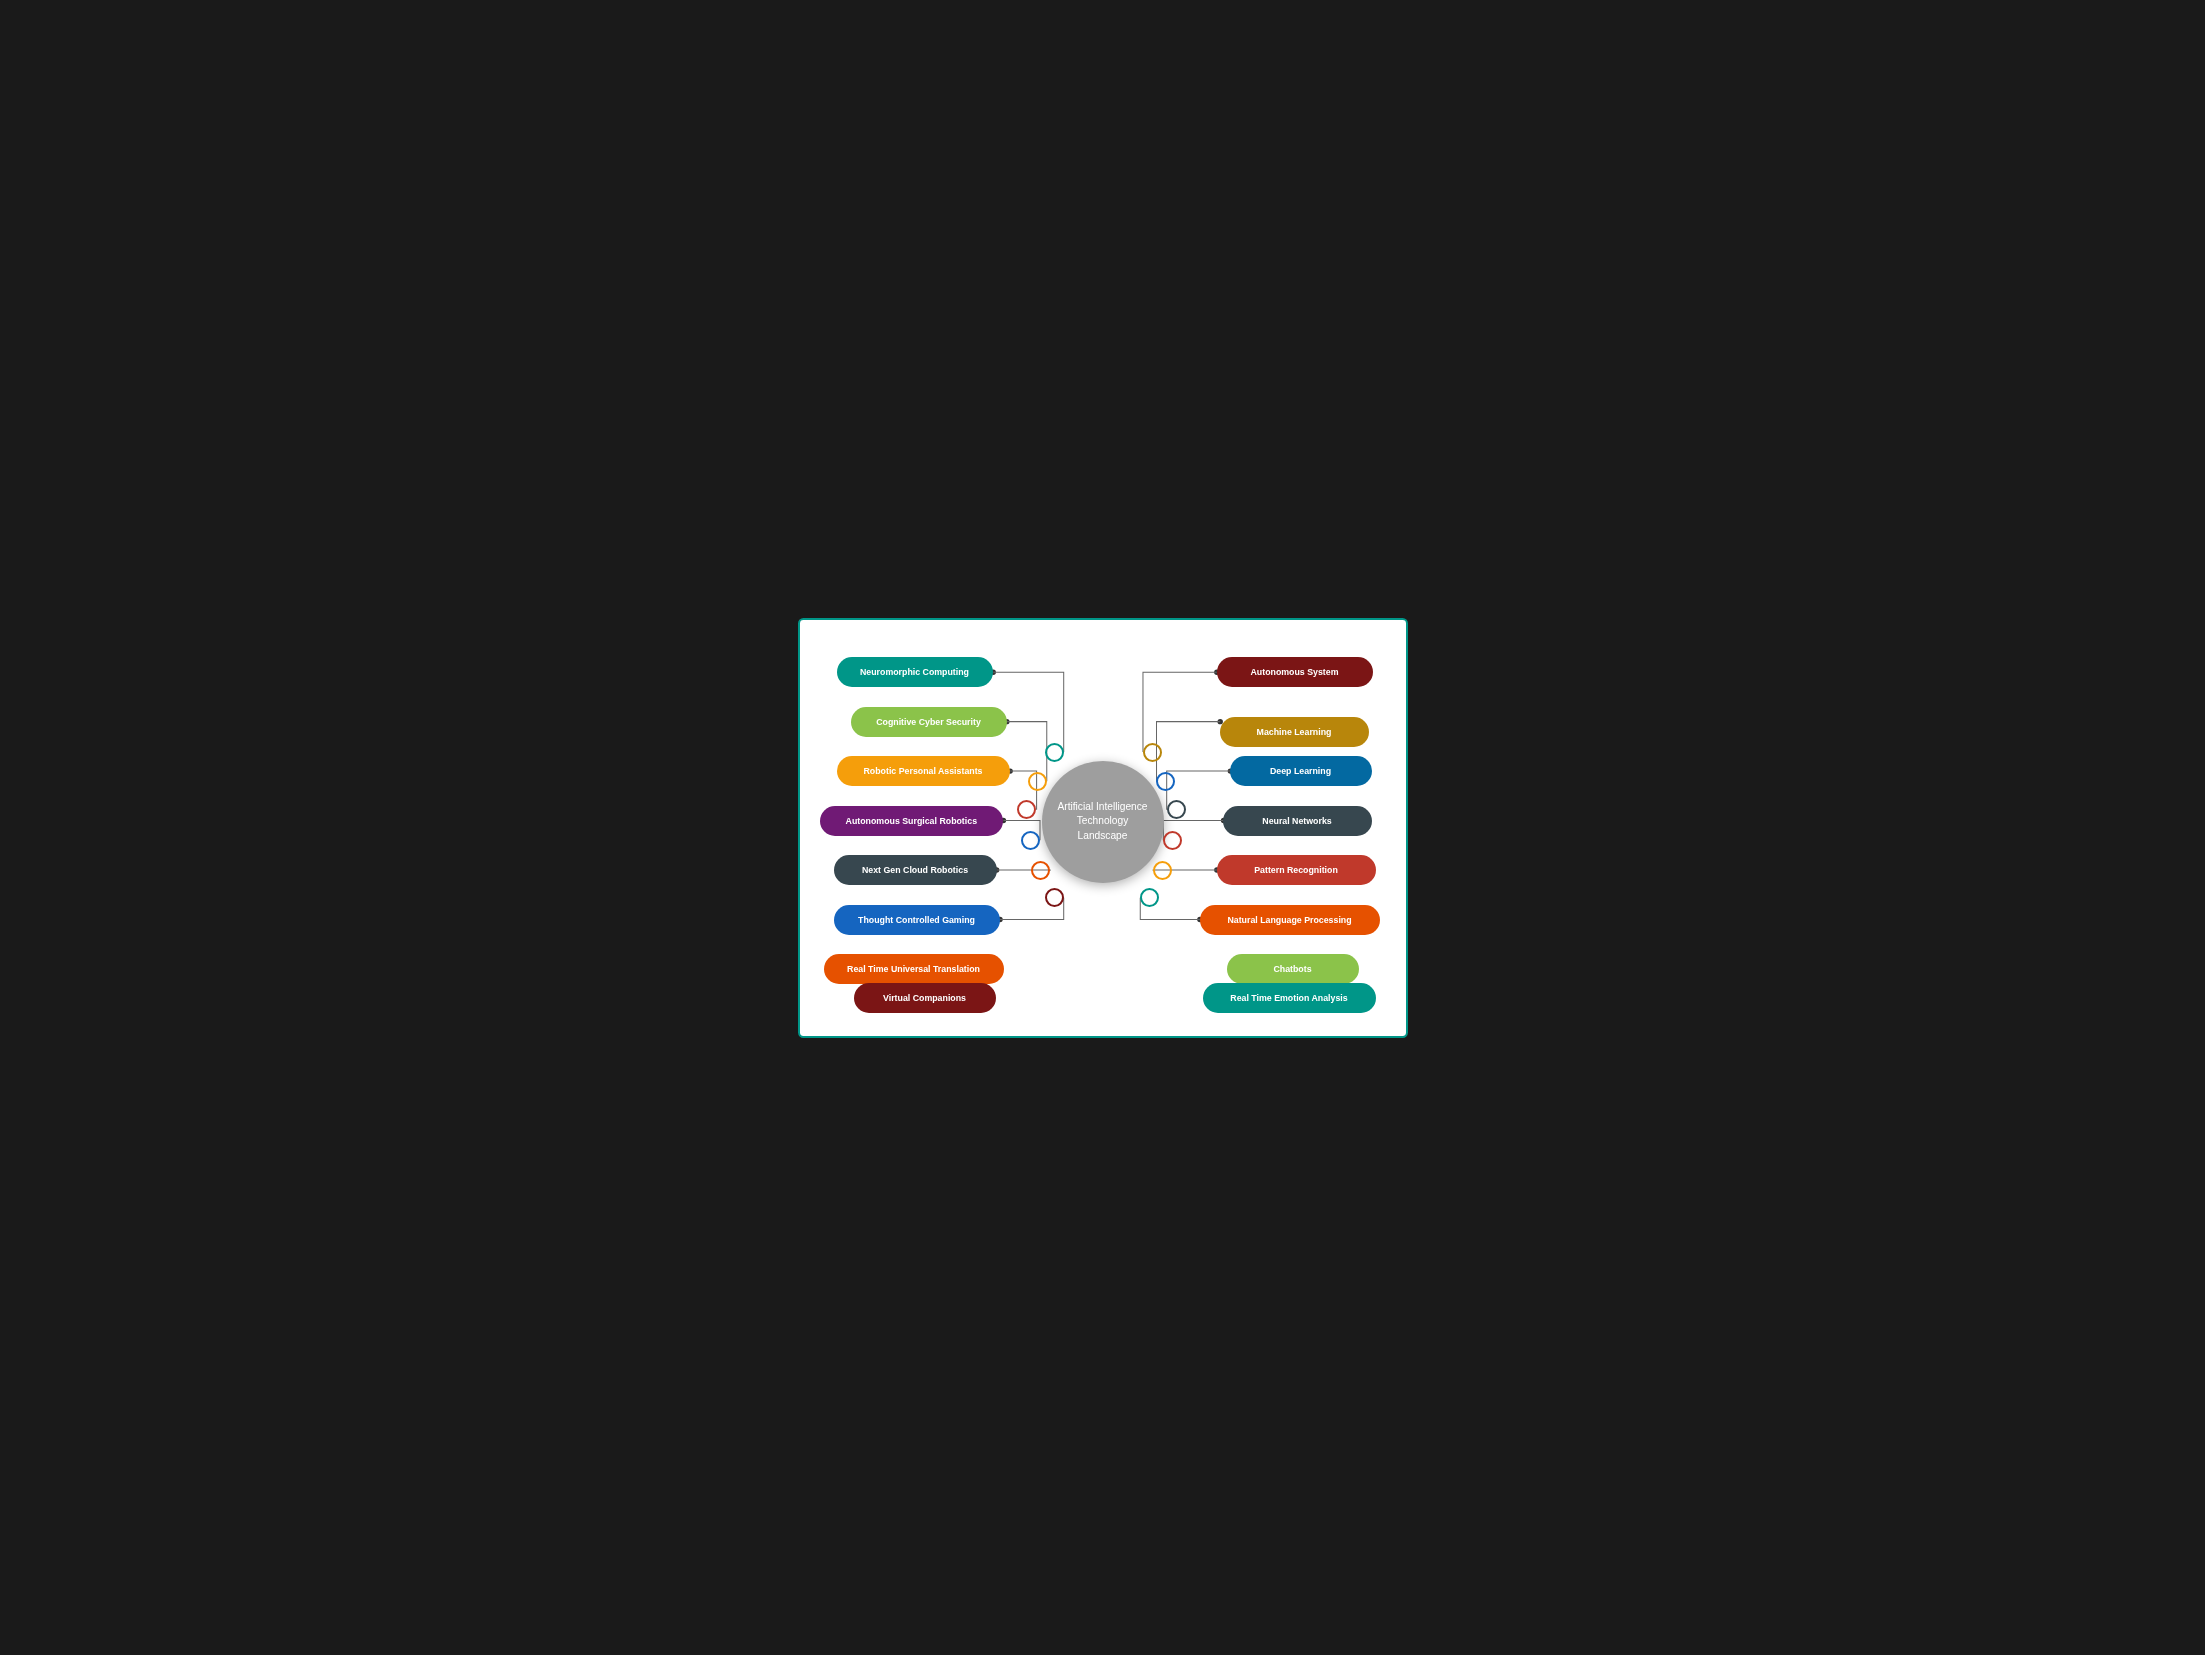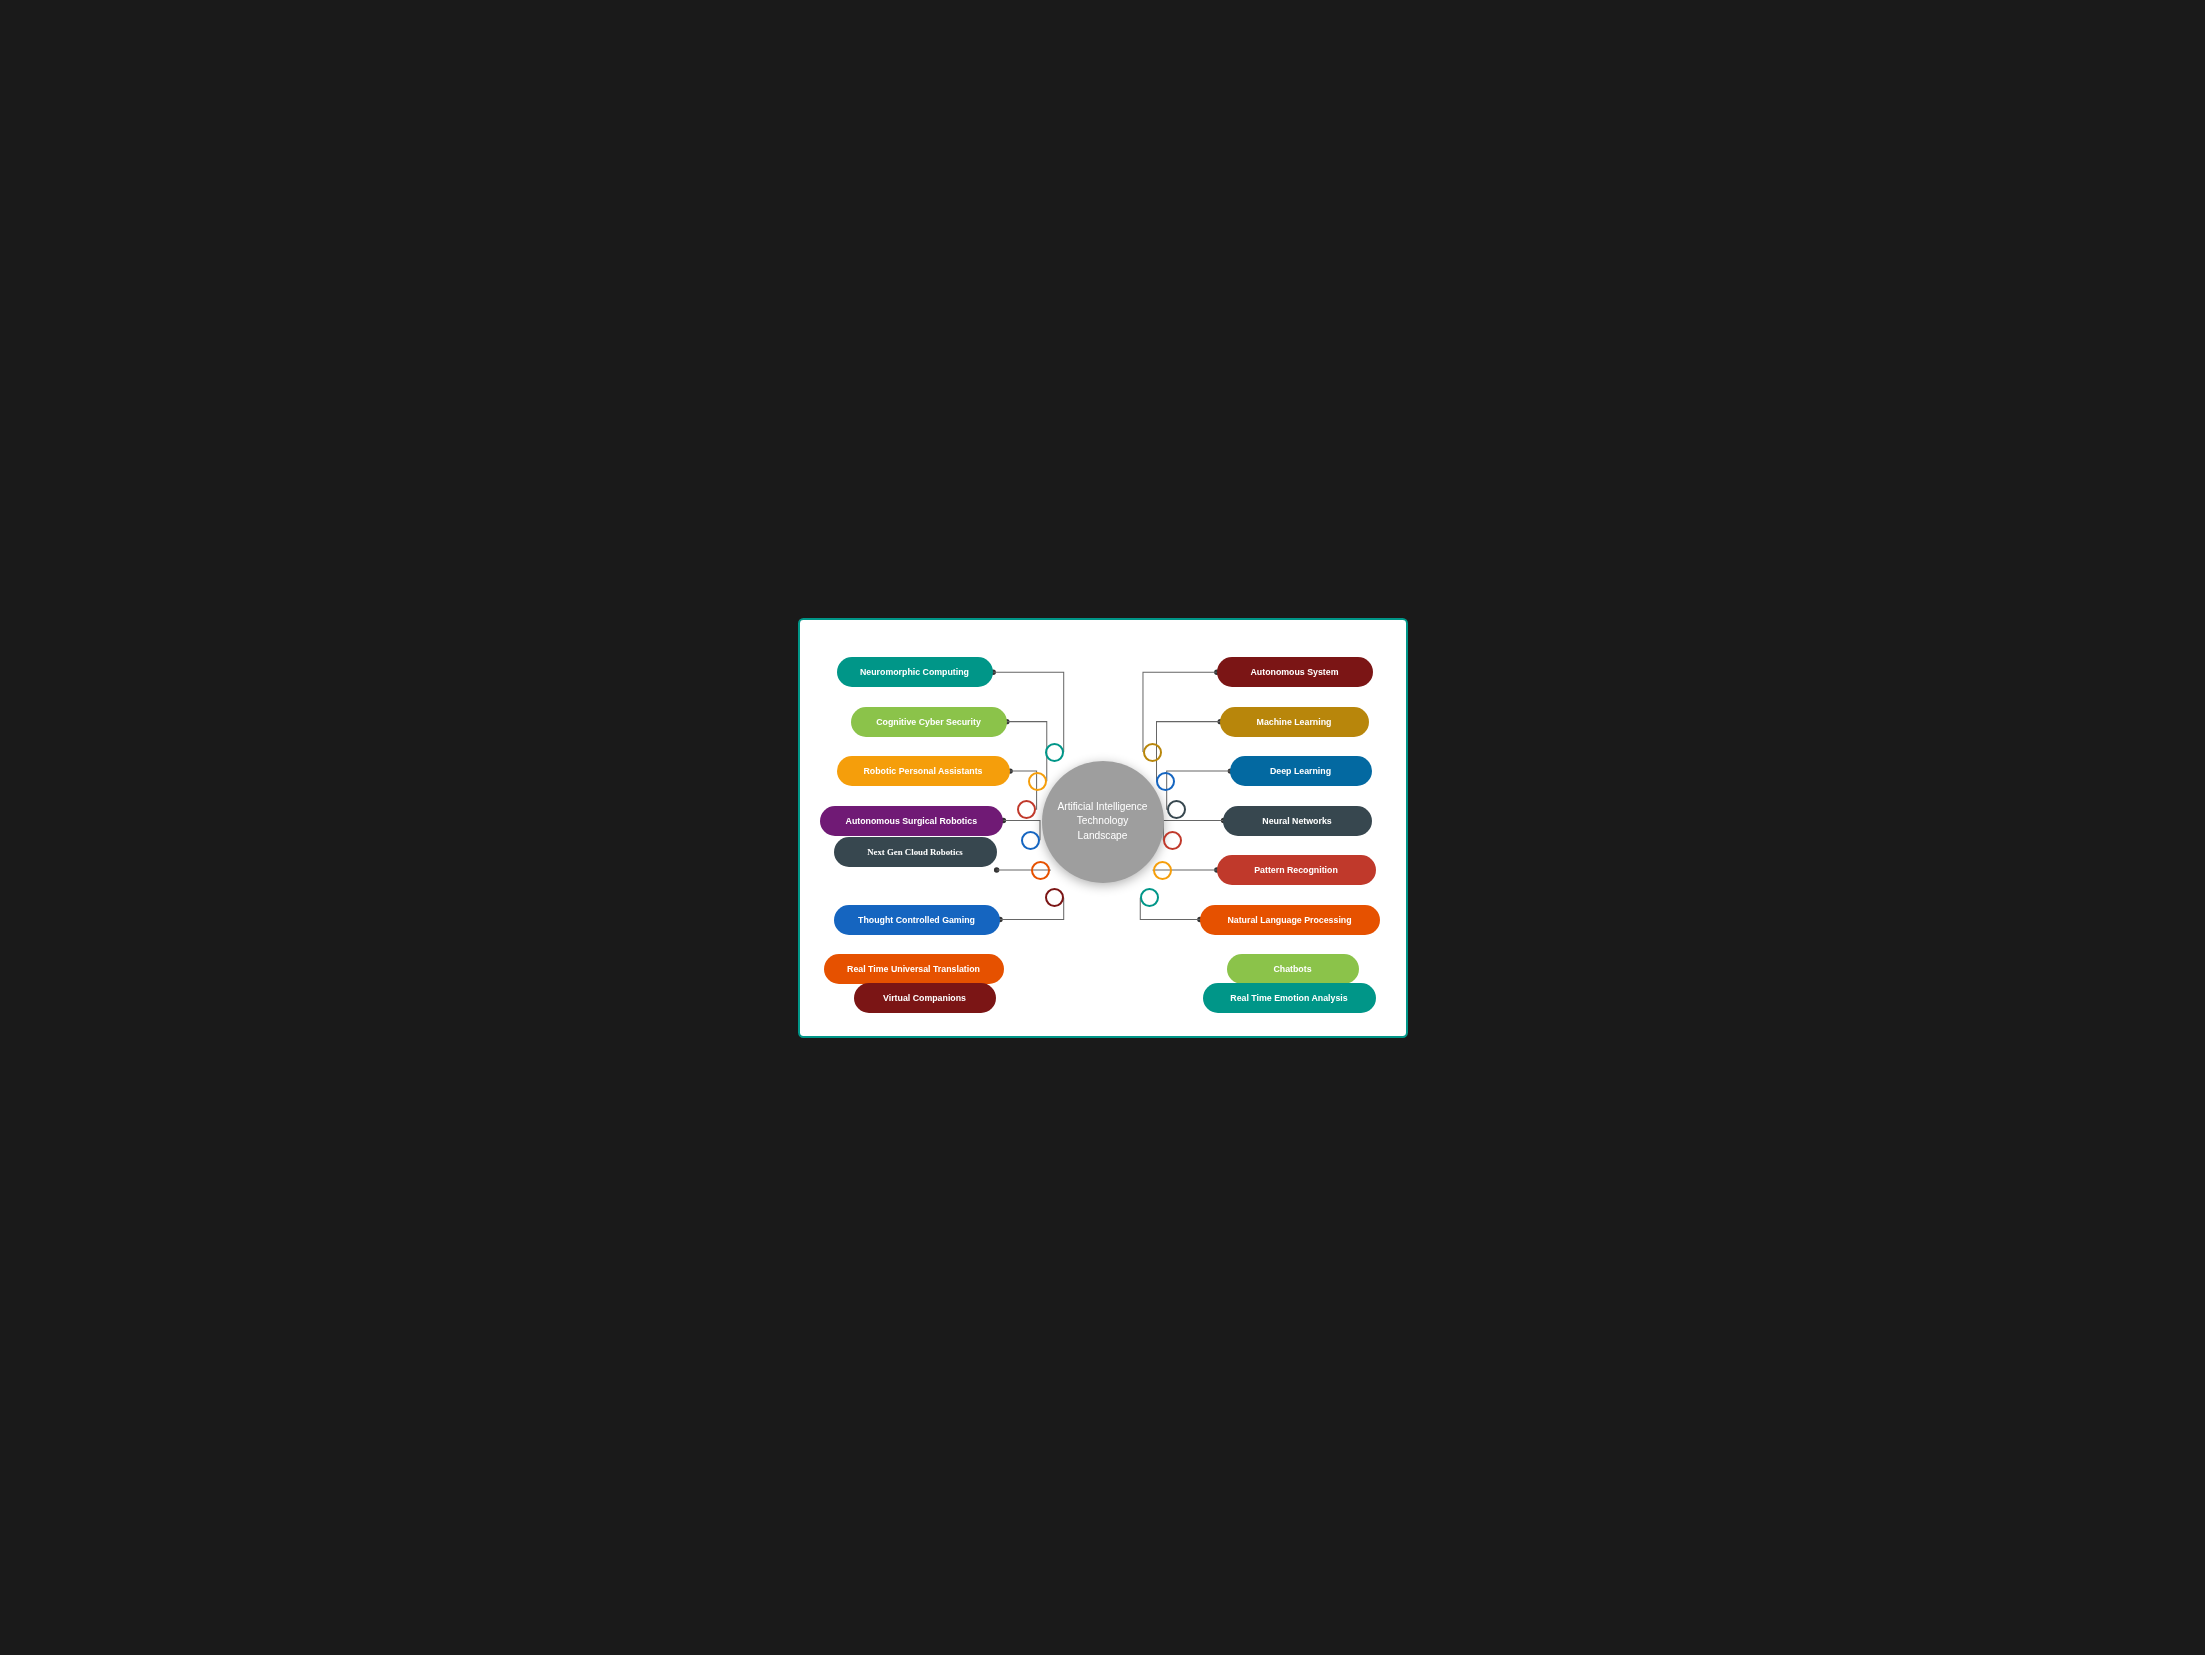--- a/index.html
+++ b/index.html
@@ -120,7 +120,7 @@
         <div class="node" style="background: rgb(230, 81, 0); left: 24px; top: 334px; width: 180px; height: 30px;">Real Time Universal Translation</div>
         <div class="node" style="background: rgb(123, 21, 21); left: 54px; top: 363px; width: 142px; height: 30px;">Virtual Companions</div>
         <div class="node" style="background: rgb(123, 21, 21); left: 417px; top: 37px; width: 156px; height: 30px; text-align: right;">Autonomous System</div>
-        <div class="node" style="background: rgb(184, 134, 11); left: 420px; top: 87px; width: 149px; height: 30px;">Machine Learning</div>
+        <div class="node" style="background: rgb(184, 134, 11); left: 420px; top: 97px; width: 149px; height: 30px;">Machine Learning</div>
         <div class="node" style="background: #0369a1; left: 430px; top: 136px; width: 142px; height: 30px;">Deep Learning</div>
         <div class="node" style="background: rgb(55, 71, 79); left: 423px; top: 186px; width: 149px; height: 30px;">Neural Networks</div>
         <div class="node" style="background: rgb(192, 57, 43); left: 417px; top: 235px; width: 159px; height: 30px;">Pattern Recognition</div>

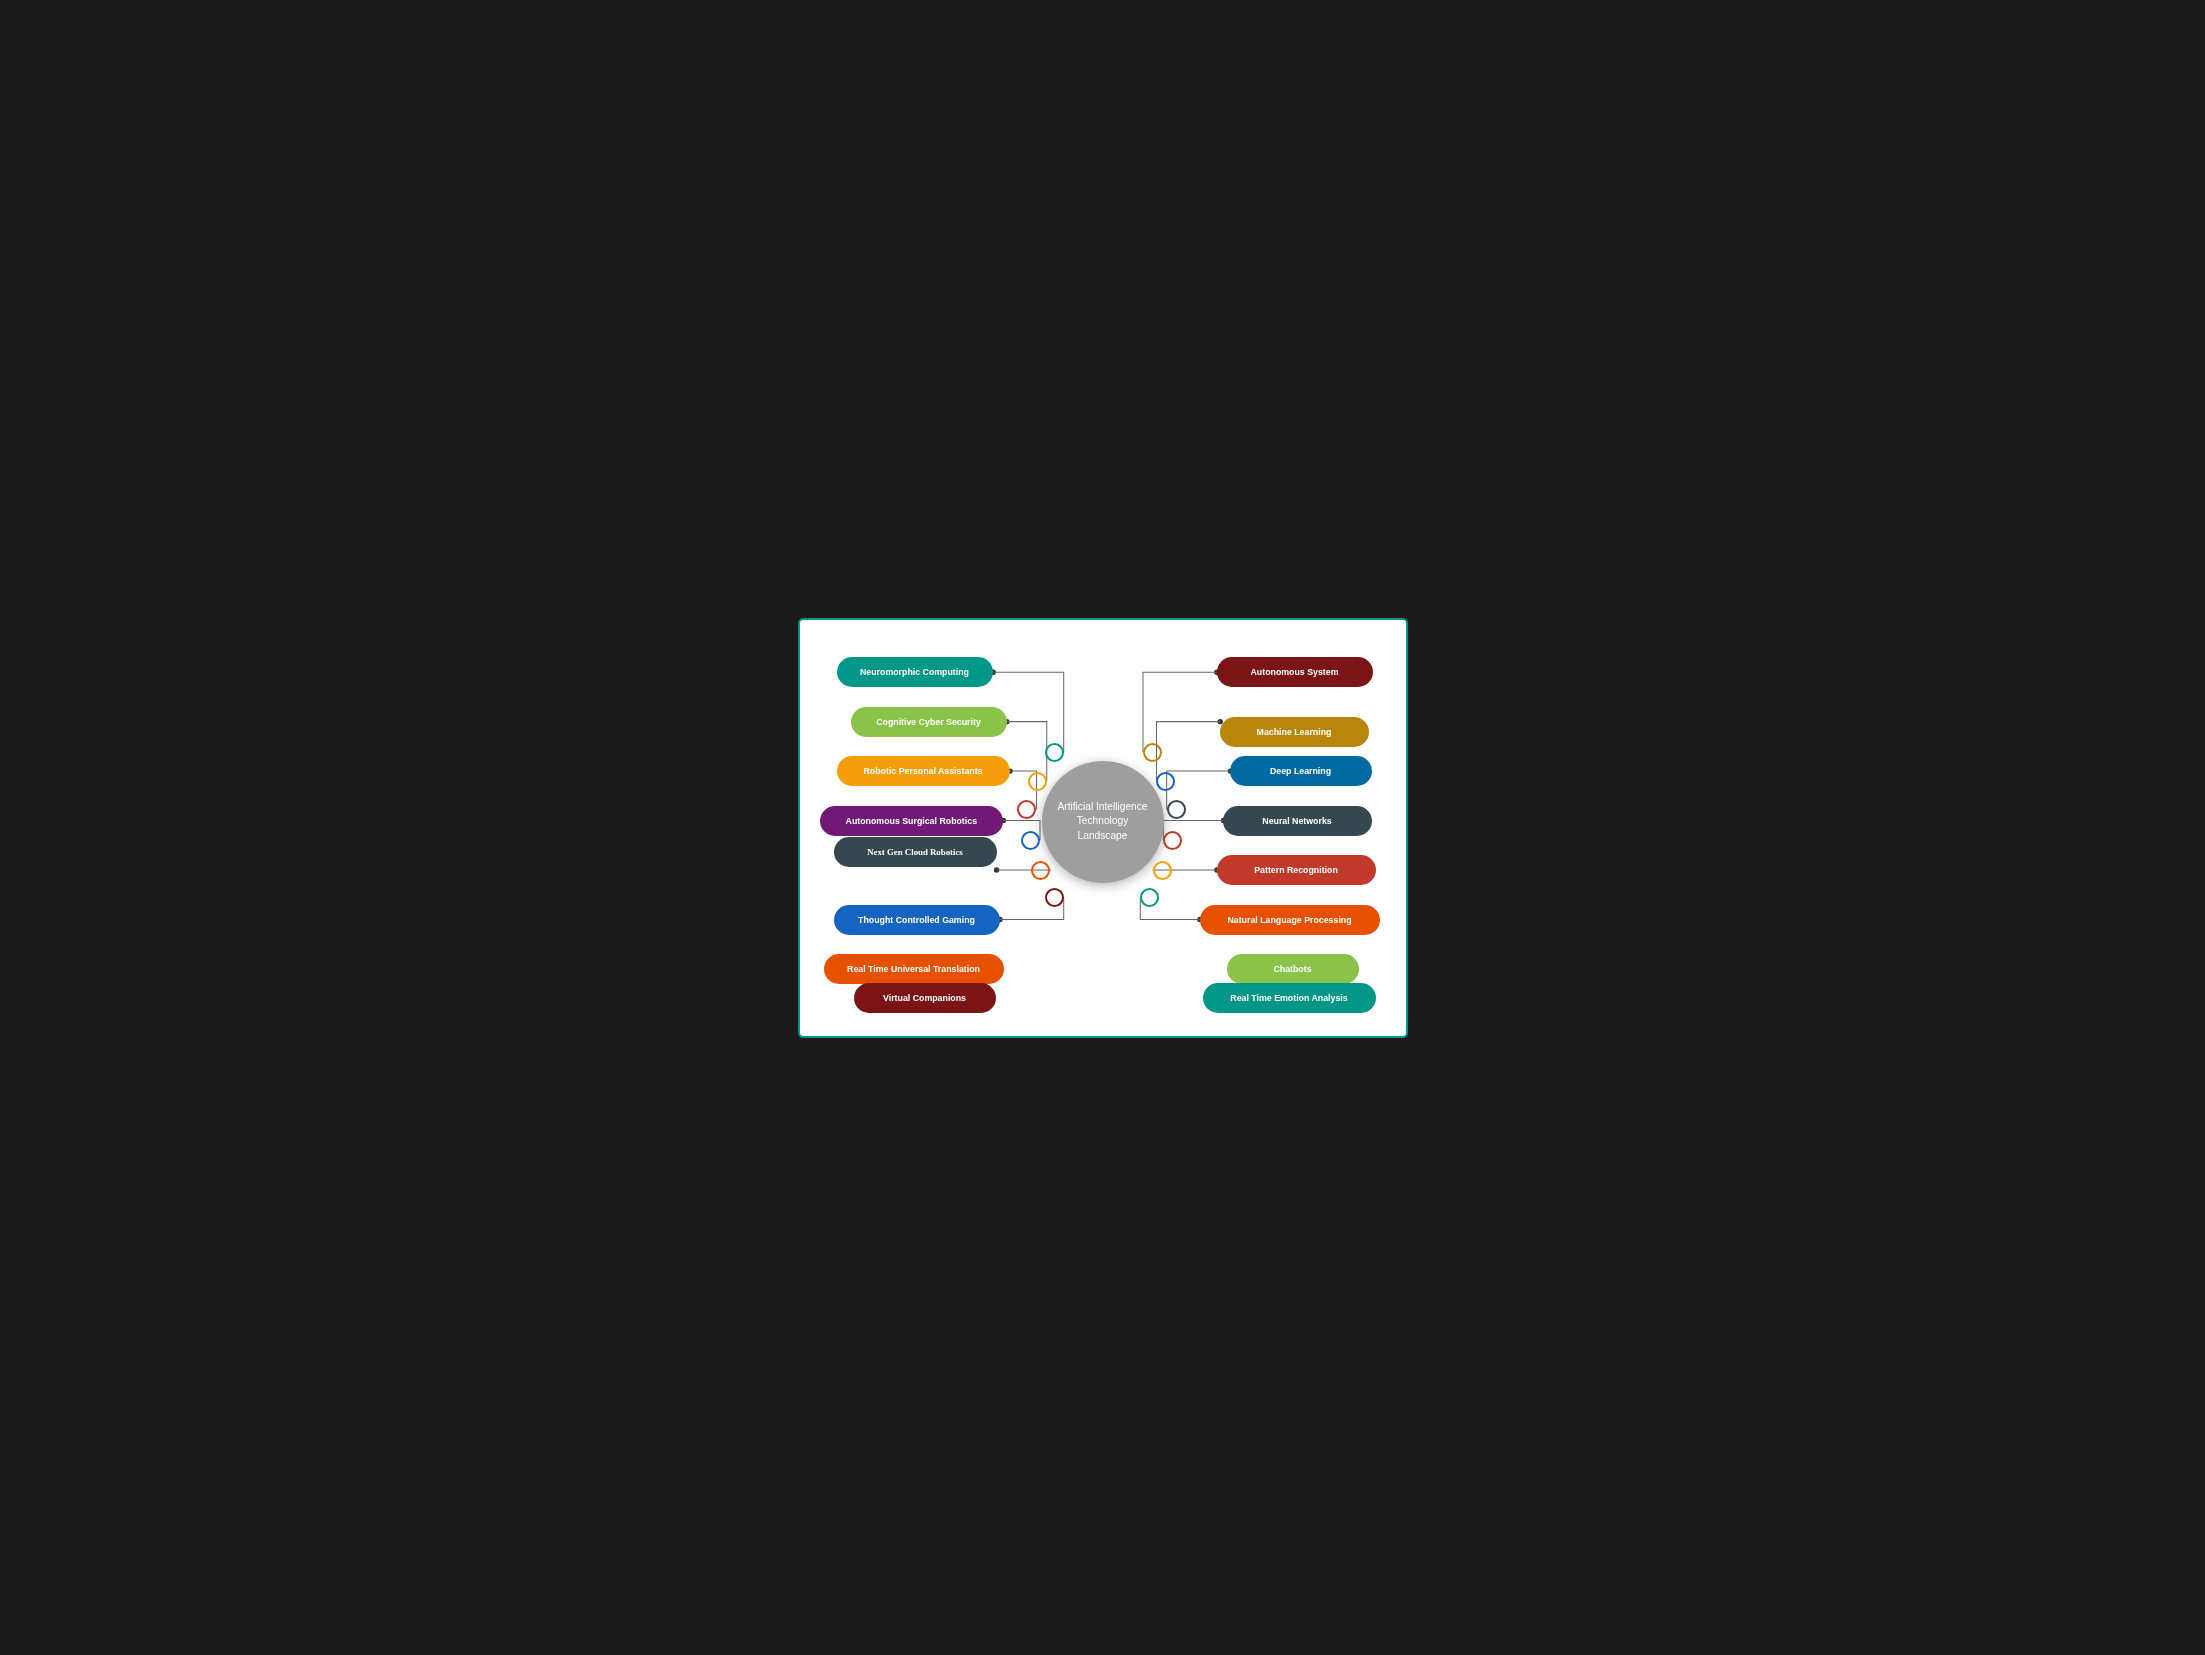--- a/index.html
+++ b/index.html
@@ -115,7 +115,7 @@
         <div class="node" style="background: rgb(139, 195, 74); left: 51px; top: 87px; width: 156px; height: 30px;">Cognitive Cyber Security</div>
         <div class="node" style="background: rgb(245, 158, 11); left: 37px; top: 136px; width: 173px; height: 30px;">Robotic Personal Assistants</div>
         <div class="node" style="background: #701a75; left: 20.3px; top: 186px; width: 183px; height: 30px;">Autonomous Surgical Robotics</div>
-        <div class="node" style="background: rgb(55, 71, 79); left: 34px; top: 217px; width: 163px; height: 30px; font-family: Liberation Serif, serif;">Next Gen Cloud Robotics</div>
+        <div class="node" style="background: rgb(55, 71, 79); left: 34px; top: 235px; width: 163px; height: 30px;">Next Gen Cloud Robotics</div>
         <div class="node" style="background: rgb(21, 101, 192); left: 34px; top: 285px; width: 166px; height: 30px;">Thought Controlled Gaming</div>
         <div class="node" style="background: rgb(230, 81, 0); left: 24px; top: 334px; width: 180px; height: 30px;">Real Time Universal Translation</div>
         <div class="node" style="background: rgb(123, 21, 21); left: 54px; top: 363px; width: 142px; height: 30px;">Virtual Companions</div>

